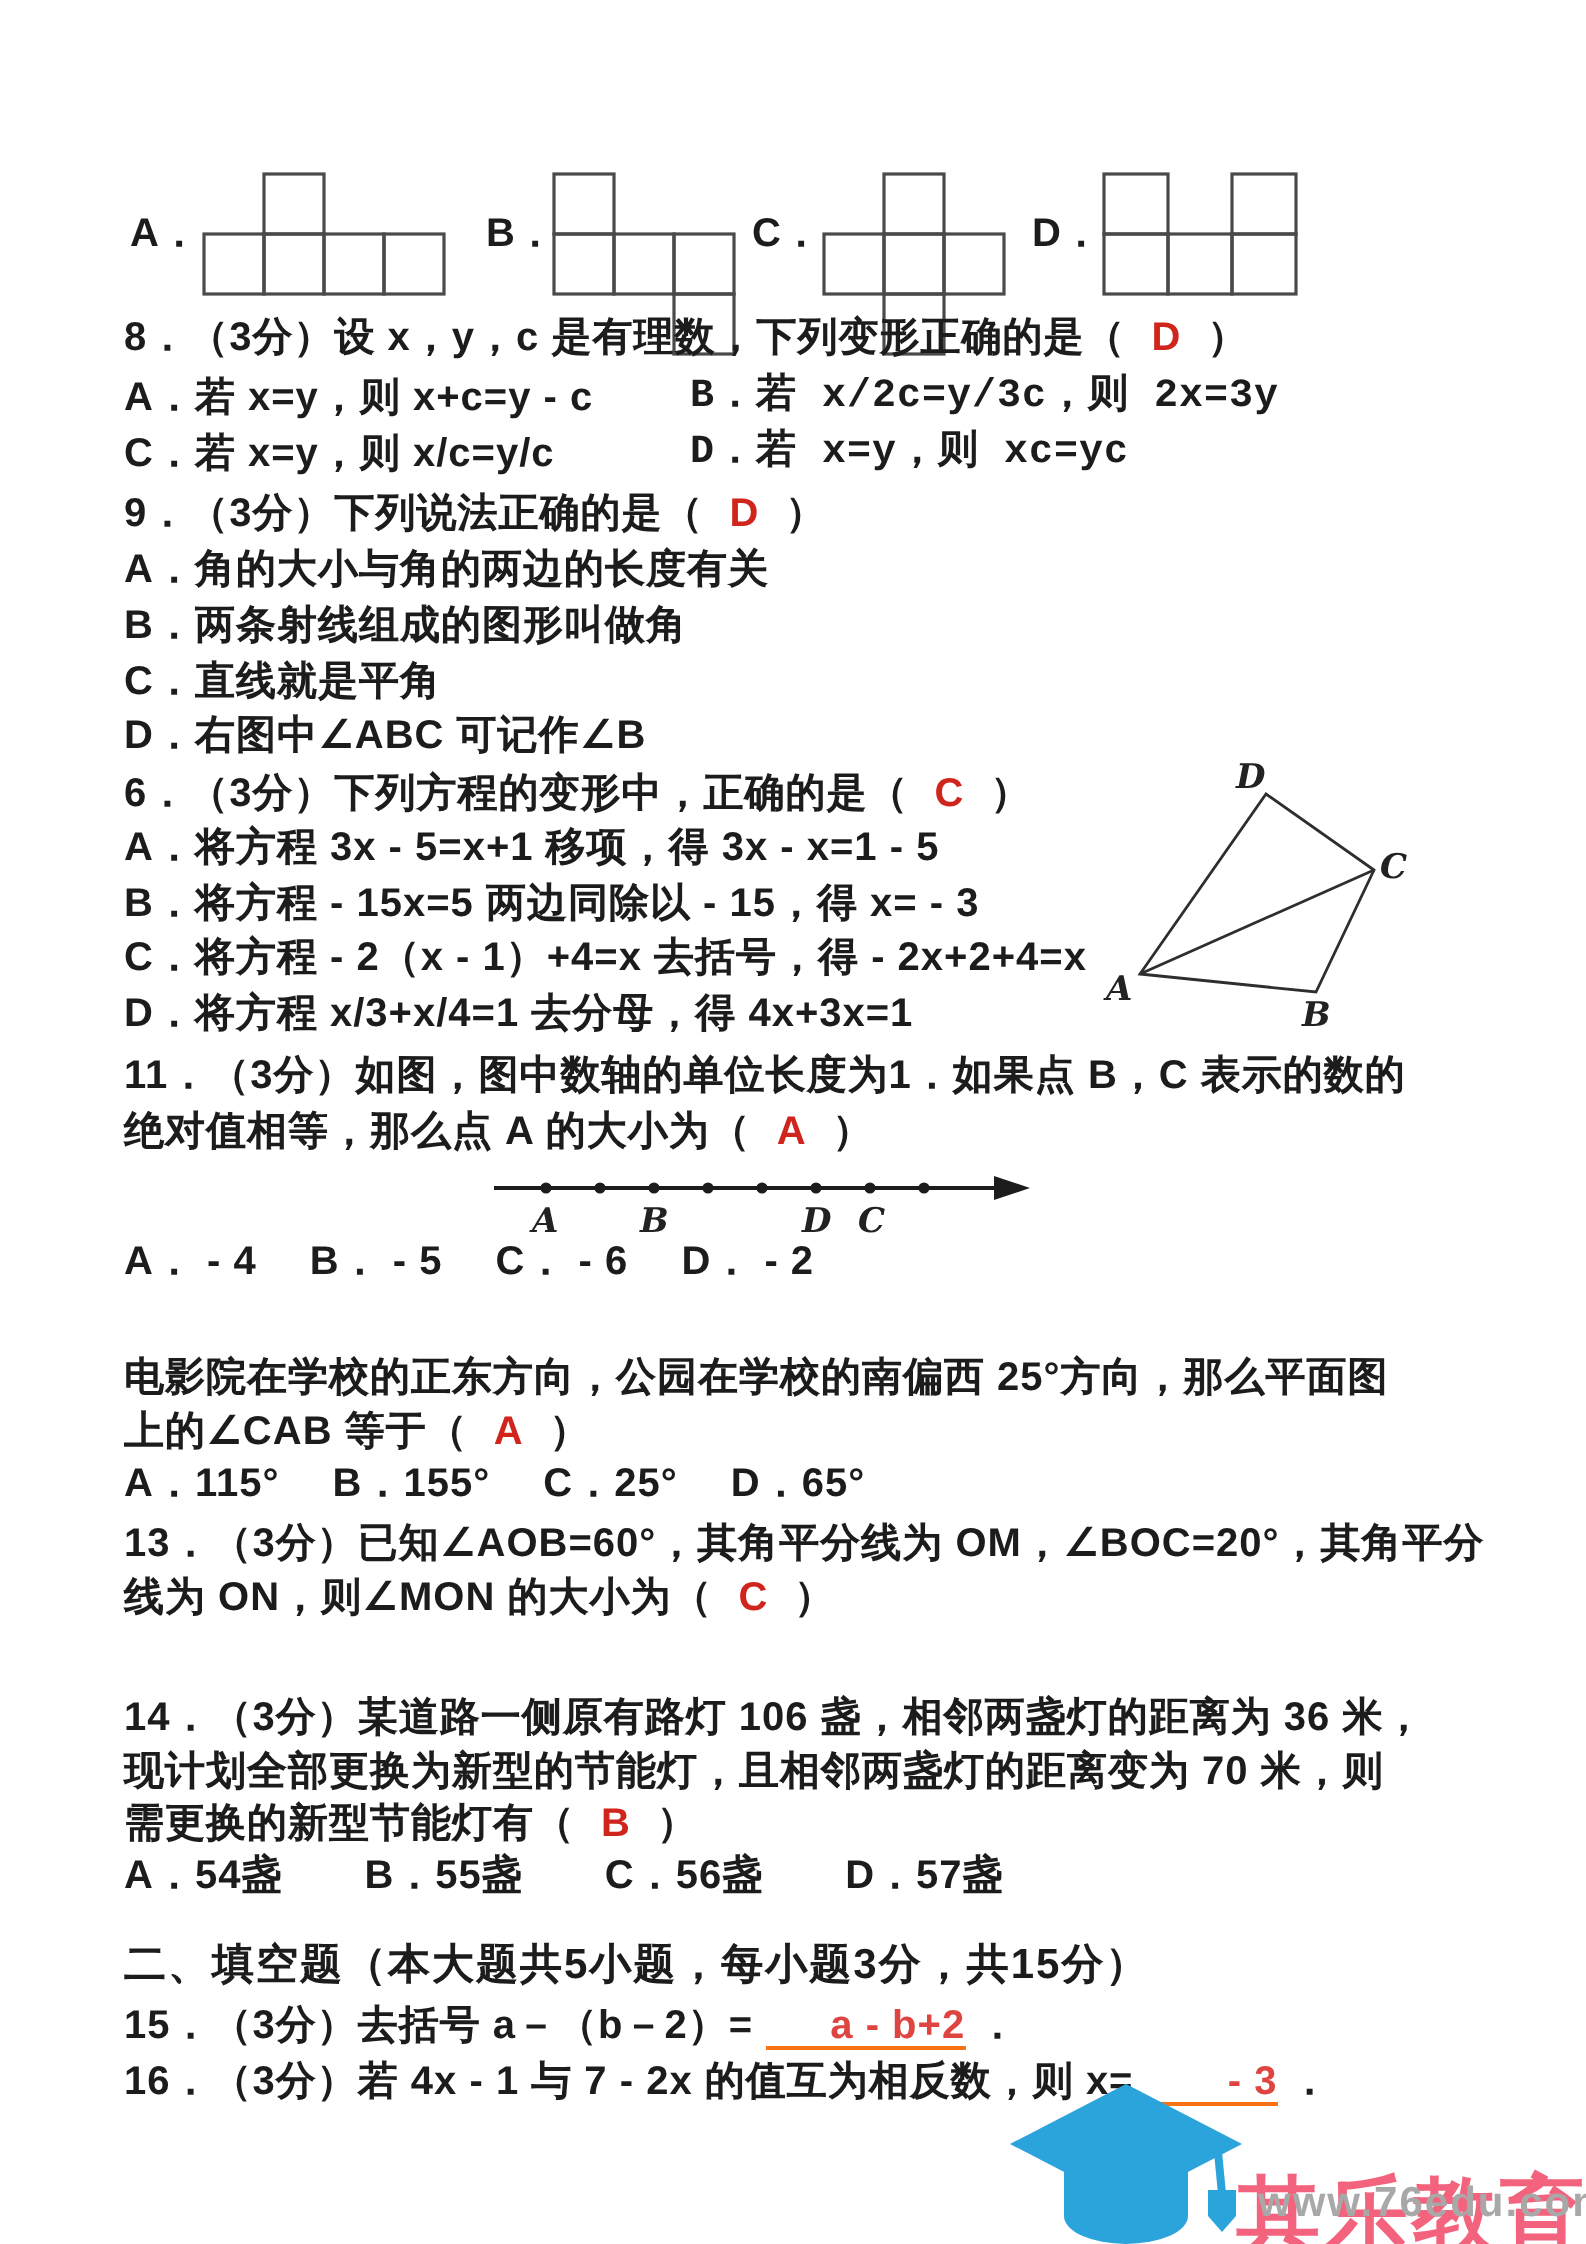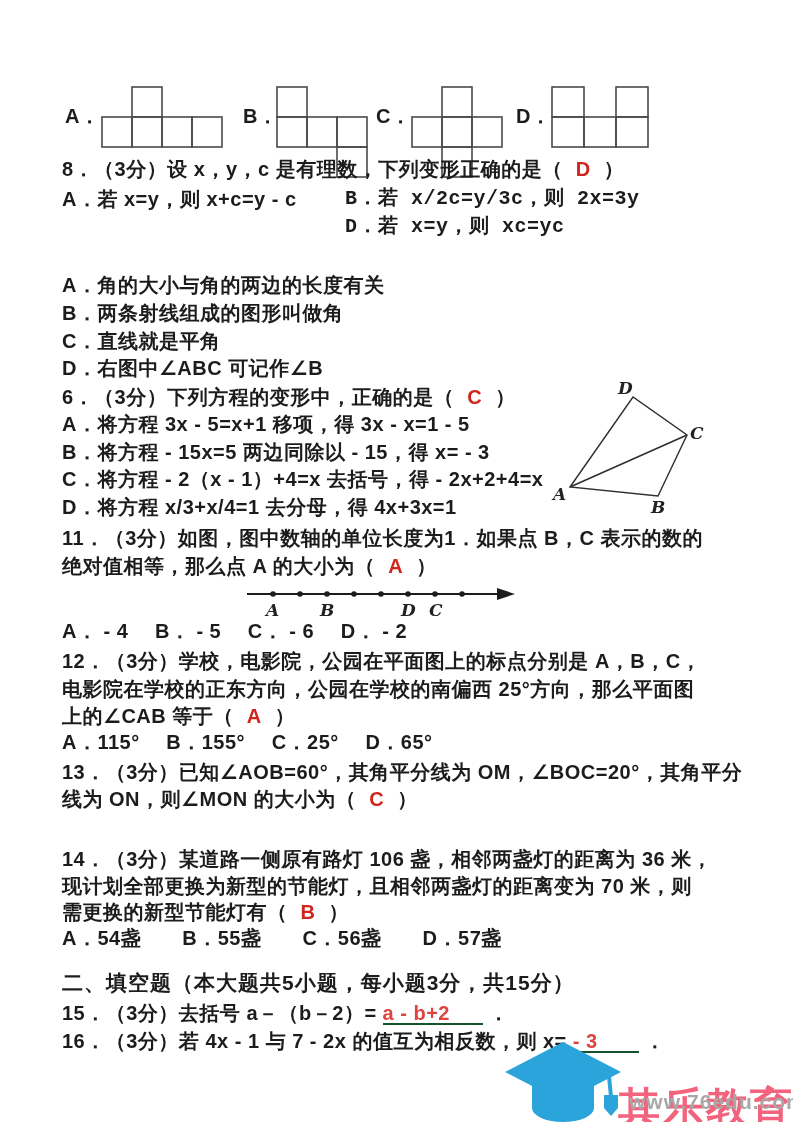--- a/index.html
+++ b/index.html
@@ -71,6 +71,7 @@
     <span class="col2">B．若 x/2c=y/3c，则 2x=3y</span>
   </div>
   <div class="line" style="top:215px;width:680px">
+    <span>C．若 x=y，则 x/c=y/c</span>
     <span class="col2">D．若 x=y，则 xc=yc</span>
   </div>
 

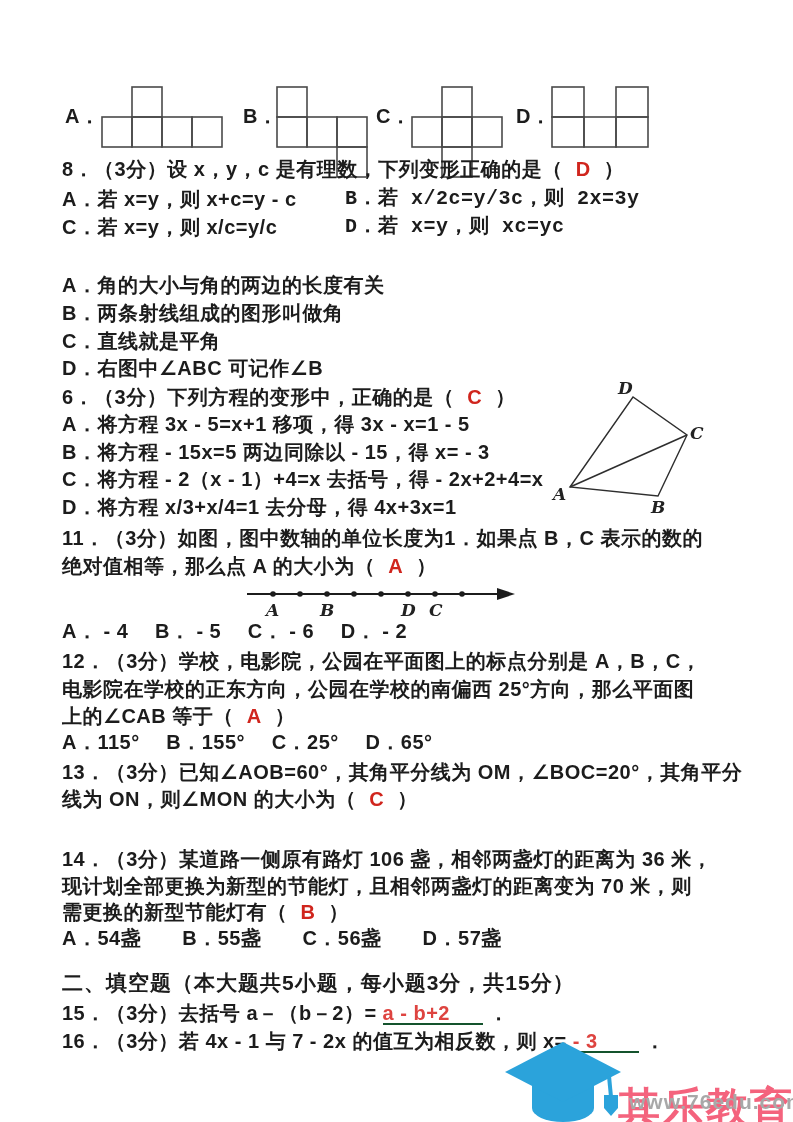--- a/index.html
+++ b/index.html
@@ -75,6 +75,9 @@
     <span class="col2">D．若 x=y，则 xc=yc</span>
   </div>
 
+  <div class="line" style="top:245px">
+    <span>9．（3分）下列说法正确的是（</span><span class="ans">D</span><span>）</span>
+  </div>
   <div class="line" style="top:273px">A．角的大小与角的两边的长度有关</div>
   <div class="line" style="top:301px">B．两条射线组成的图形叫做角</div>
   <div class="line" style="top:329px">C．直线就是平角</div>

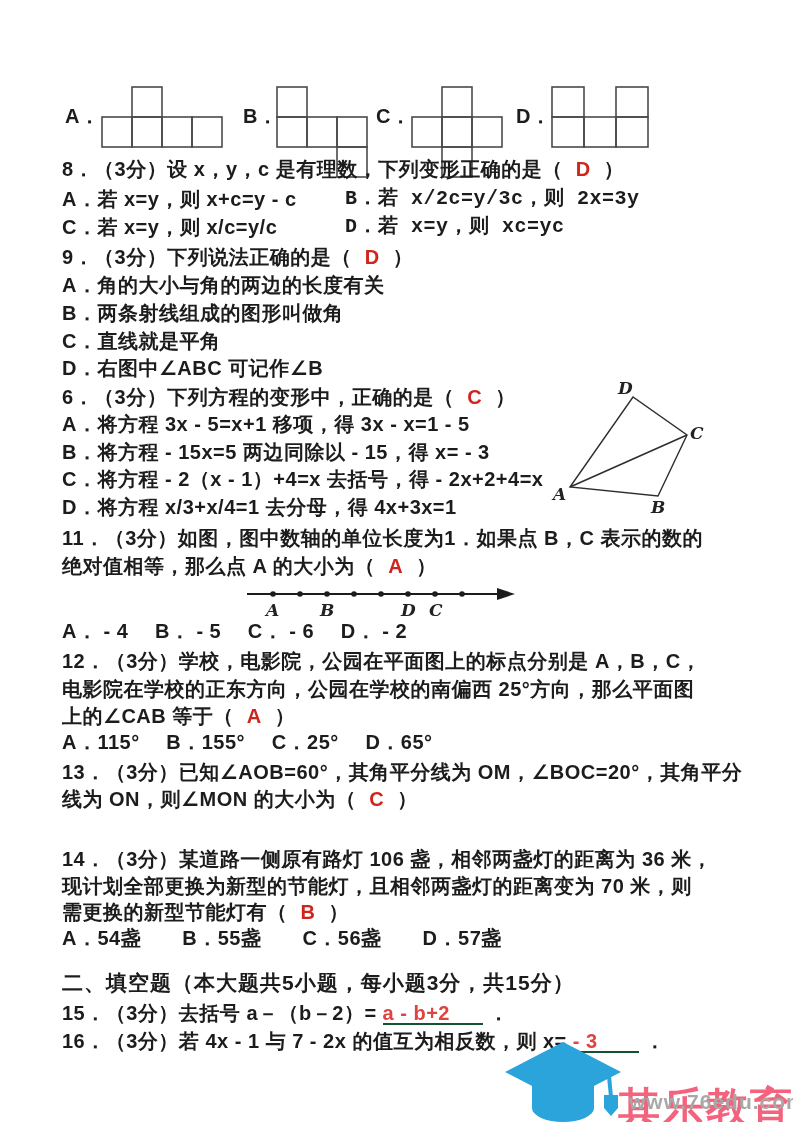--- a/index.html
+++ b/index.html
@@ -128,7 +128,6 @@
 
   <div class="line" style="top:619px">A． - 4　 B． - 5　 C． - 6　 D． - 2</div>
 
-  <div class="line" style="top:649px">12．（3分）学校，电影院，公园在平面图上的标点分别是 A，B，C，</div>
   <div class="line" style="top:677px">电影院在学校的正东方向，公园在学校的南偏西 25°方向，那么平面图</div>
   <div class="line" style="top:704px">
     <span>上的∠CAB 等于（</span><span class="ans">A</span><span>）</span>

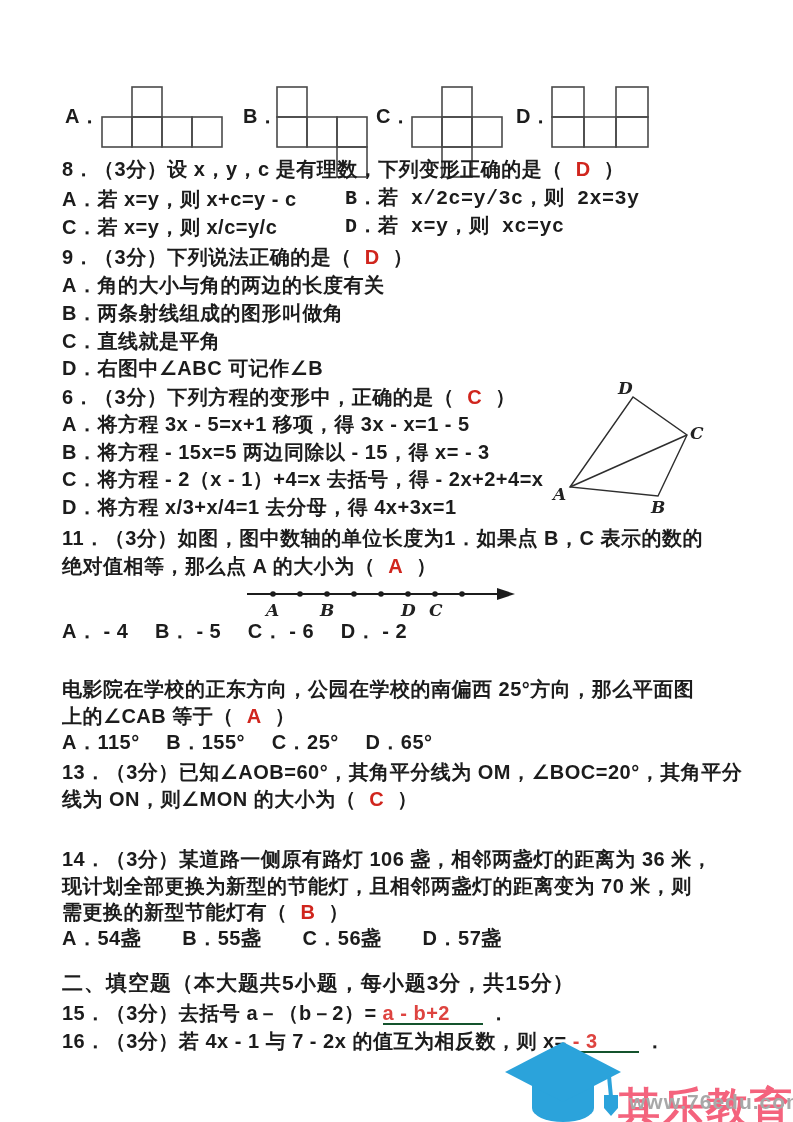--- a/index.html
+++ b/index.html
@@ -12,8 +12,8 @@
   .line{position:absolute;left:62px;font-size:20px;line-height:24px;white-space:nowrap;letter-spacing:0.5px;}
   .col2{position:absolute;left:283px;top:0;white-space:nowrap;font-family:Liberation Mono, monospace;}
   .ans{color:#d0251d;padding:0 13px;}
-  .blank{display:inline-block;min-width:100px;text-align:left;color:#de4440;
-         border-bottom:2px solid #14532d;margin:0 6px;line-height:20px;}
+  .blank{display:inline-block;min-width:100px;text-align:right;color:#de4440;
+         border-bottom:2px solid #f97316;margin:0 6px;line-height:20px;}
   .blank.short{min-width:66px;}
   .netlabel{position:absolute;top:103px;font-size:20px;}
   .section-title{font-size:21px;letter-spacing:1px;text-align:right;}

